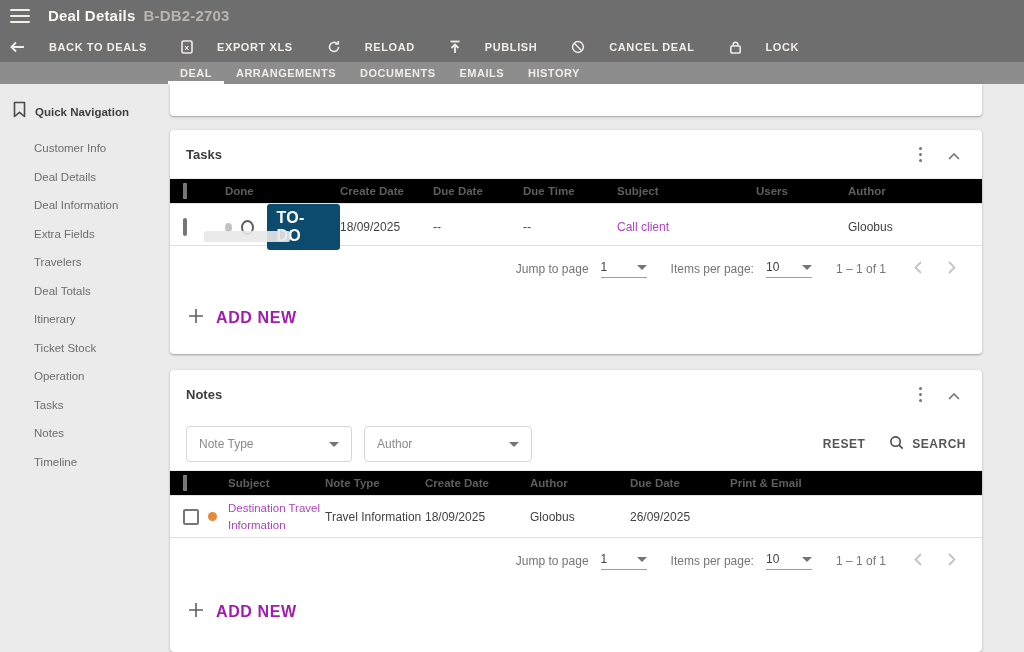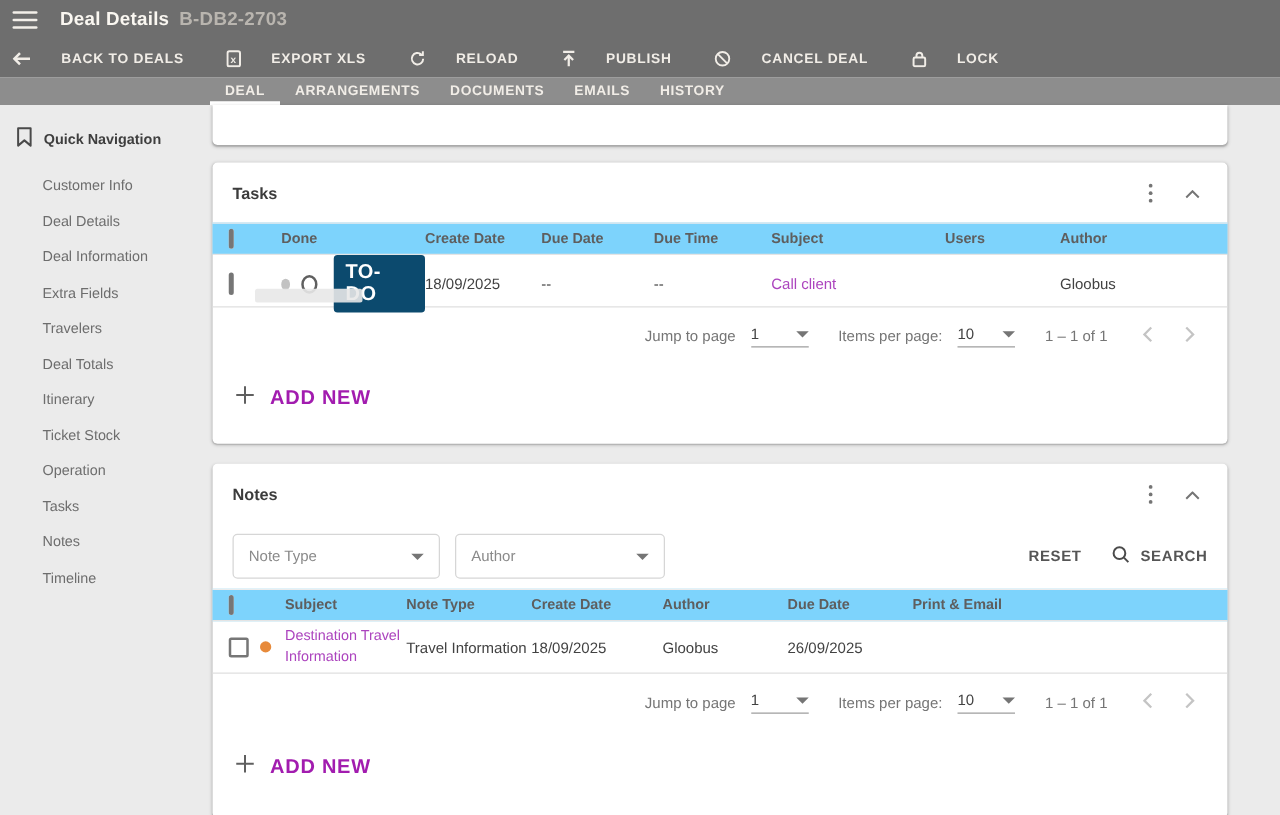--- a/index.html
+++ b/index.html
@@ -44,7 +44,7 @@
   
   .grid-t { display:grid; grid-template-columns:42px 115px 93px 90px 94px 139px 92px 1fr; align-items:center; padding-left:13px; }
   .grid-n { display:grid; grid-template-columns:45px 97px 100px 105px 100px 100px 1fr; align-items:center; padding-left:13px; }
-  .thead { height:26px; background:#7dd3fc; border-top:1px solid #ececec; border-bottom:1px solid #e4e4e4; font-size:11.5px; font-weight:bold; color:#5e5e5e; }
+  .thead { height:26px; background:#000000; border-top:1px solid #ececec; border-bottom:1px solid #e4e4e4; font-size:11.5px; font-weight:bold; color:#5e5e5e; }
   .trow { height:42px; border-bottom:1px solid #e0e0e0; font-size:12px; color:#424242; }
   .checkbox { width:16px; height:16px; border:2px solid #767676; border-radius:2px; background:#fff; cursor:pointer; }
   .done-cell { display:flex; align-items:center; gap:9px; }

